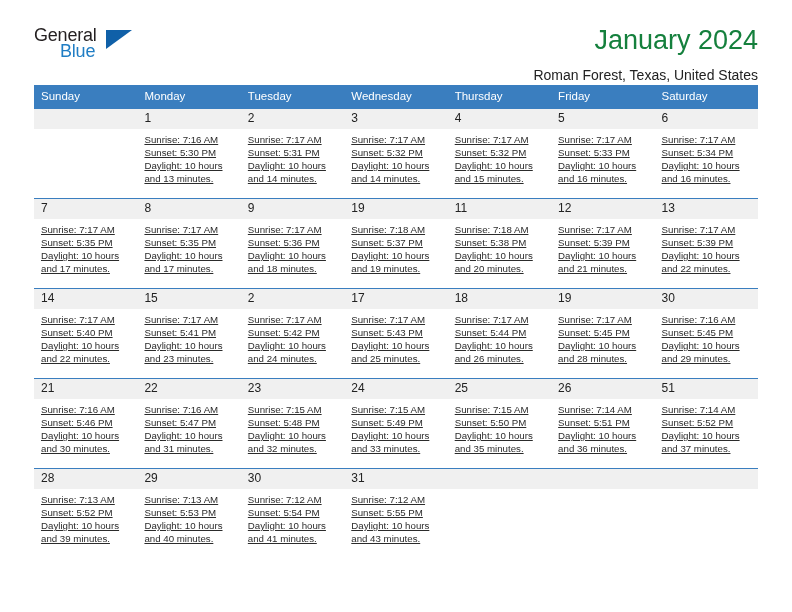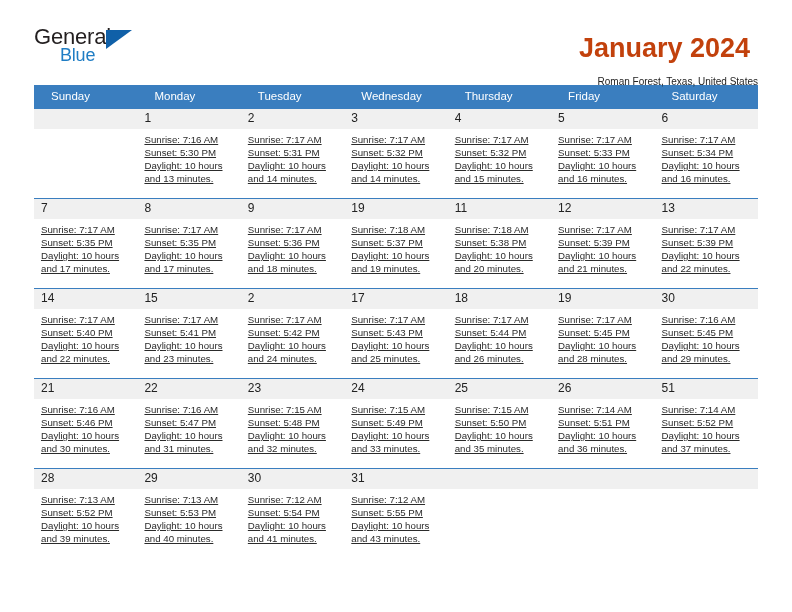--- a/index.html
+++ b/index.html
@@ -40,7 +40,7 @@
     user-select: none;
   }
   .logo-general {
-    font-size: 22px;
+    font-size: 18px;
     color: #231f20;
     letter-spacing: -0.2px;
     display: block;

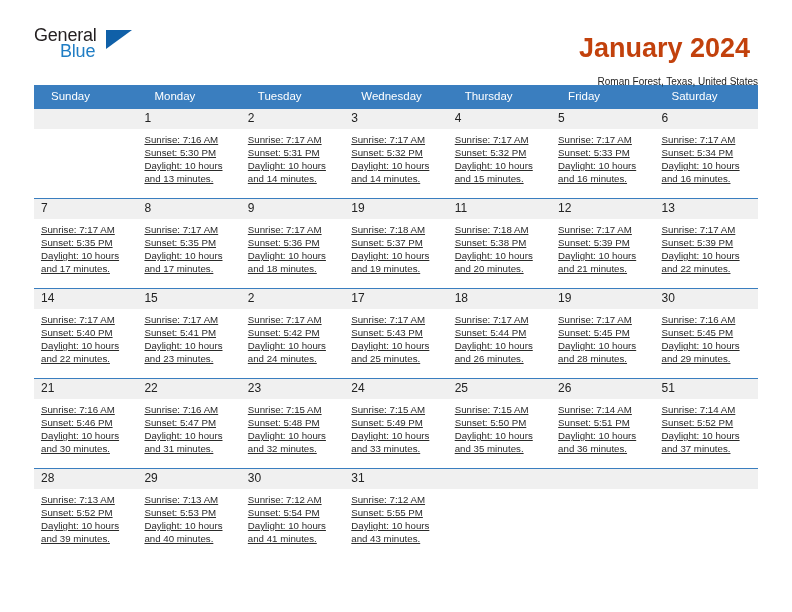--- a/index.html
+++ b/index.html
@@ -69,10 +69,10 @@
   }
   .cal-title {
     font-size: 27px;
-    font-weight: bold;
-    color: #c2410c;
+    font-weight: normal;
+    color: #15803d;
     line-height: 1.1;
-    margin: 8px;
+    margin: 0;
   }
   .cal-subtitle {
     font-size: 10px;

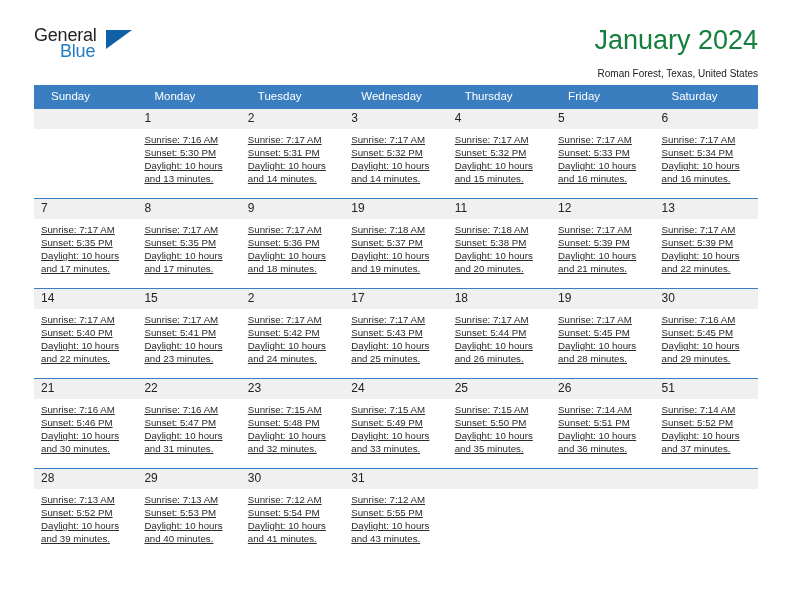--- a/index.html
+++ b/index.html
@@ -75,7 +75,7 @@
     margin: 0;
   }
   .cal-subtitle {
-    font-size: 10px;
+    font-size: 14px;
     color: #222222;
     margin: 12px 0 0 4px;
     line-height: 1.1;

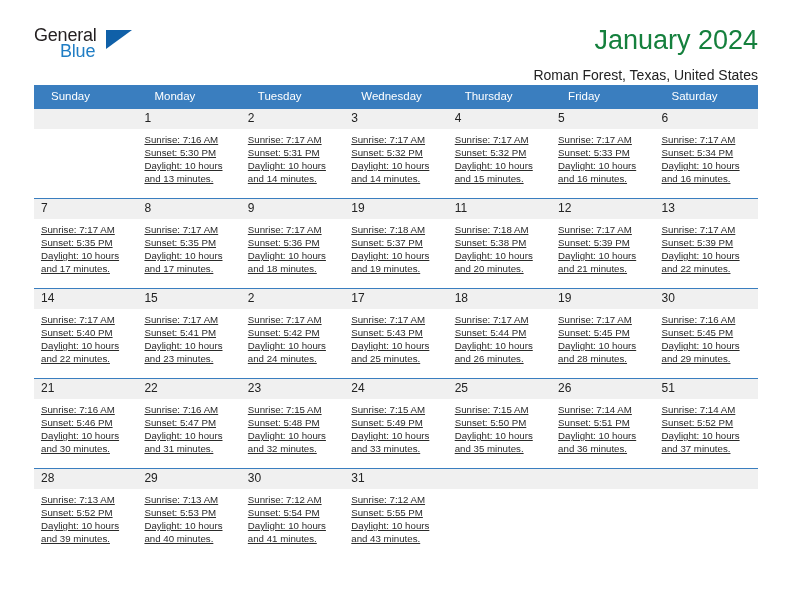--- a/index.html
+++ b/index.html
@@ -95,7 +95,7 @@
     font-size: 11.5px;
     font-weight: normal;
     text-align: left;
-    padding: 5px 0 5px 17px;
+    padding: 5px 0 5px 7px;
     height: 21px;
     line-height: 1.1;
   }

